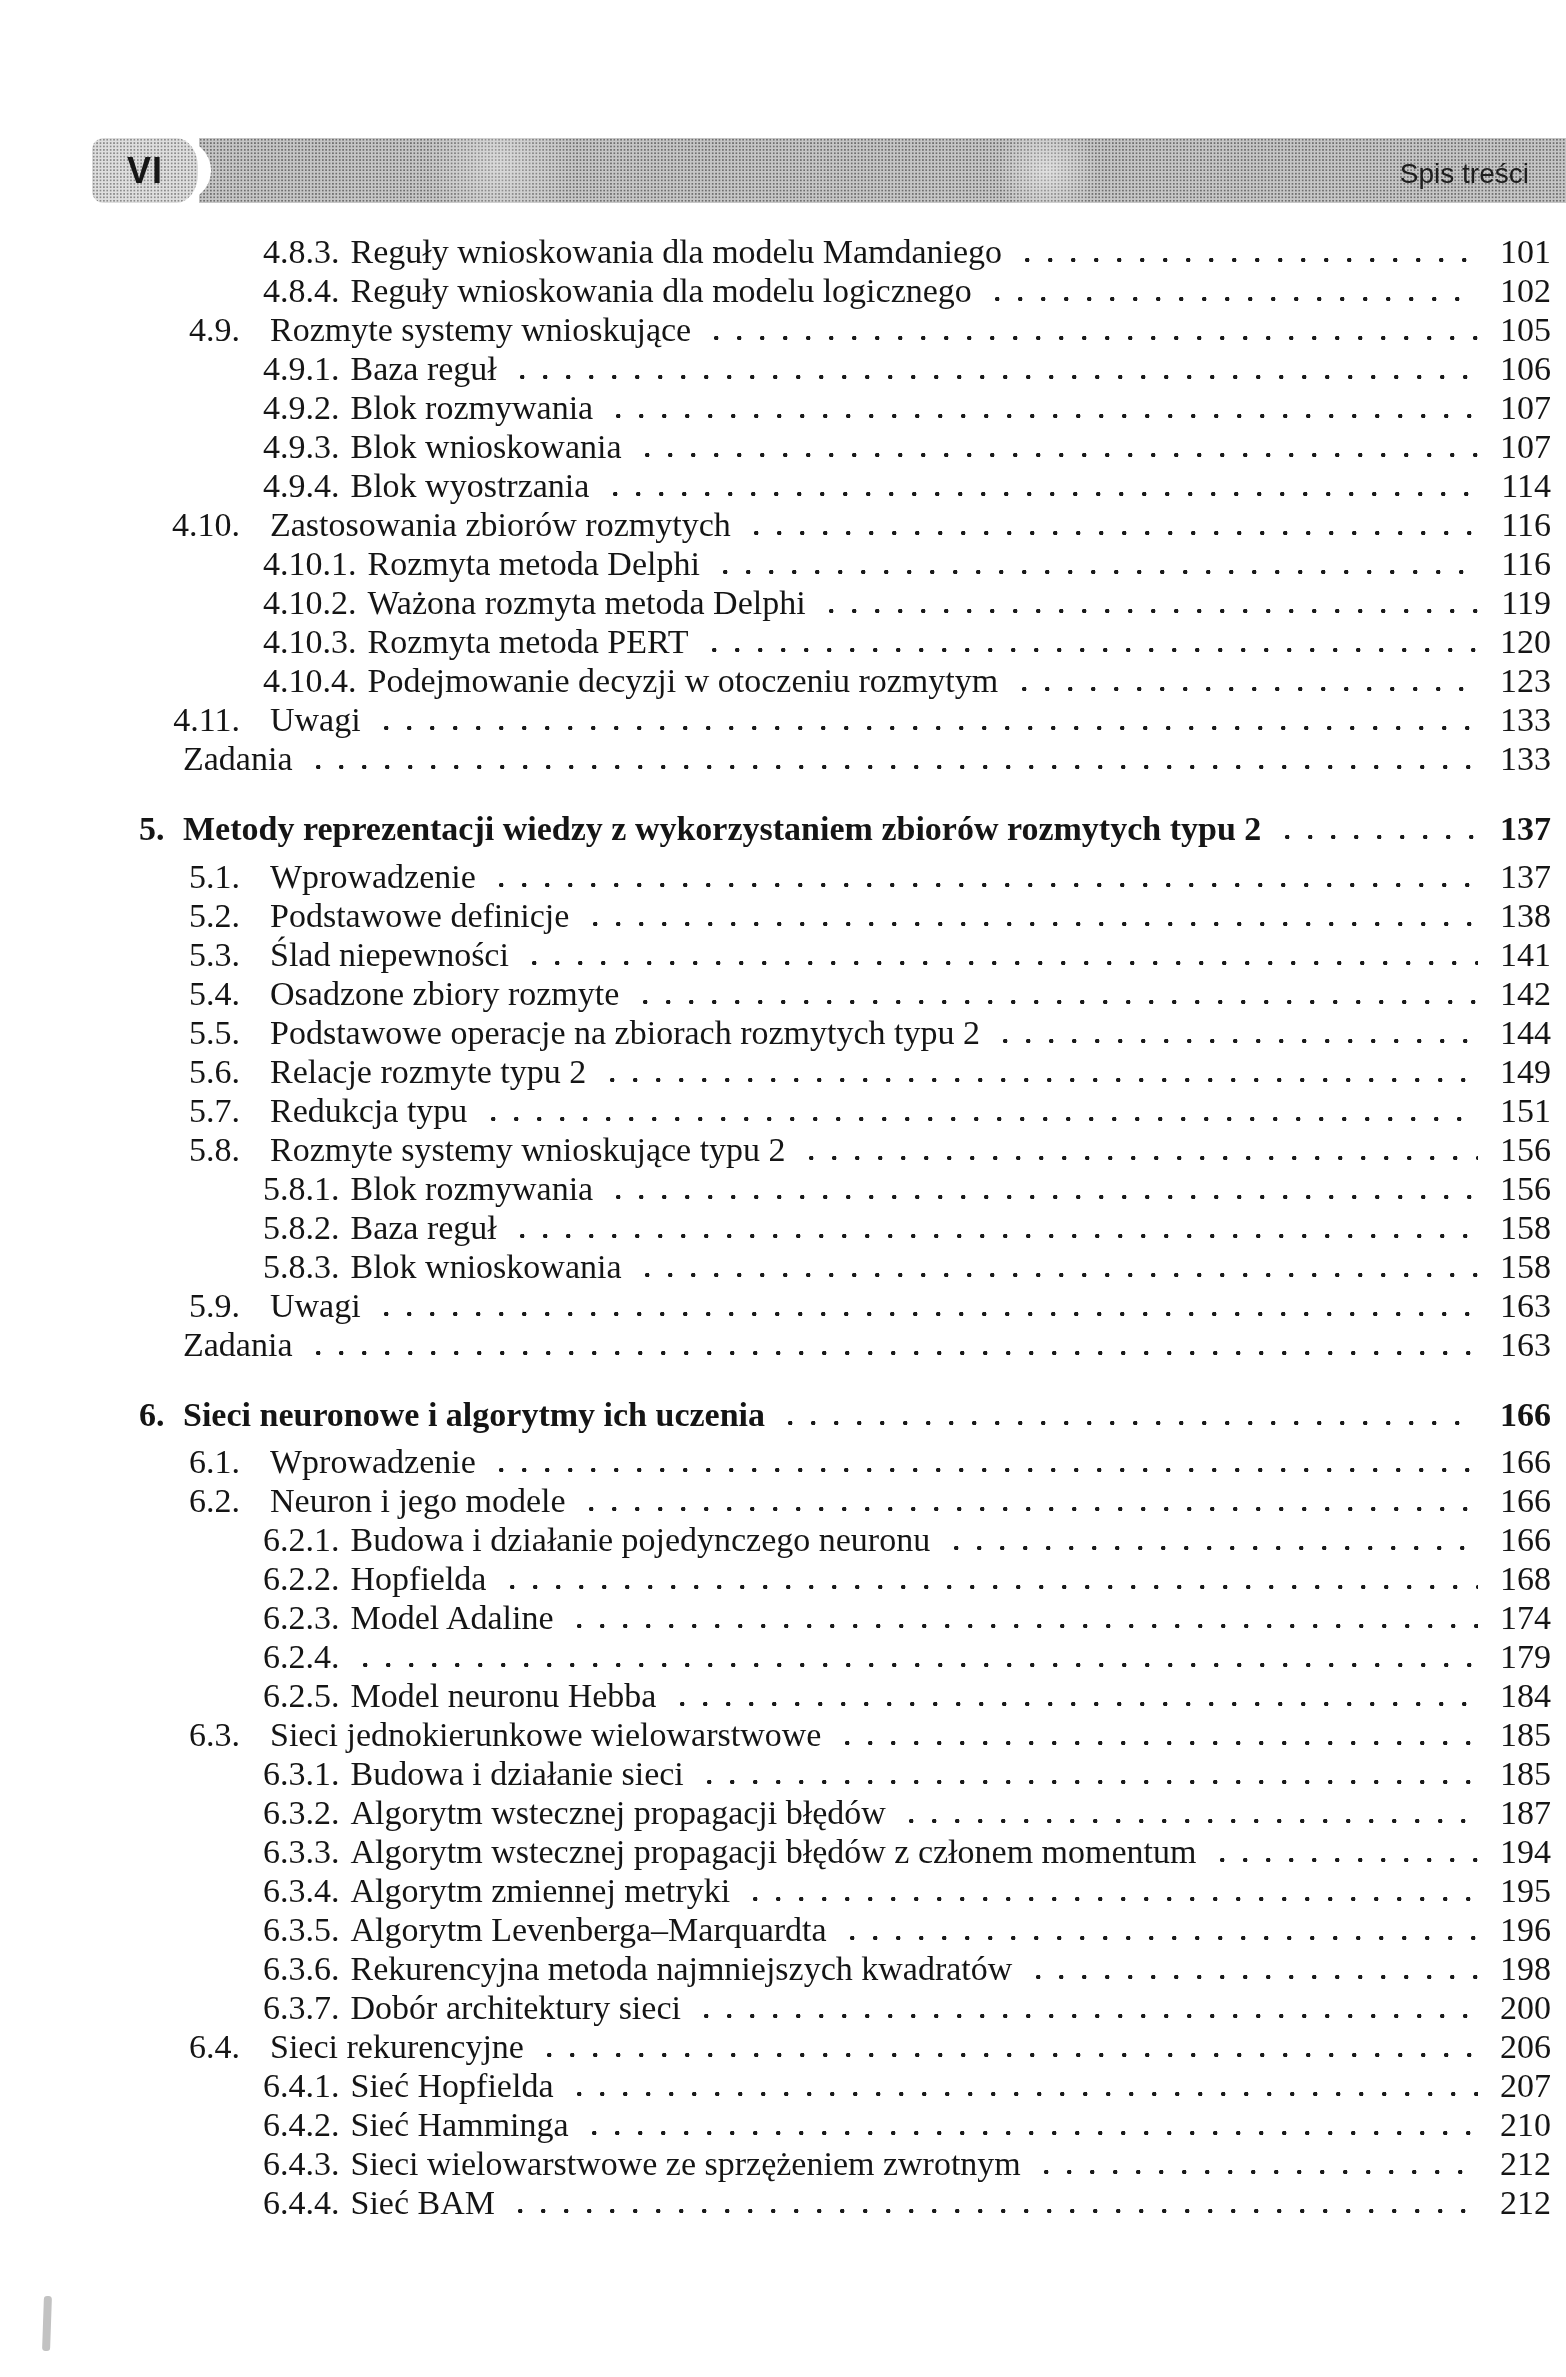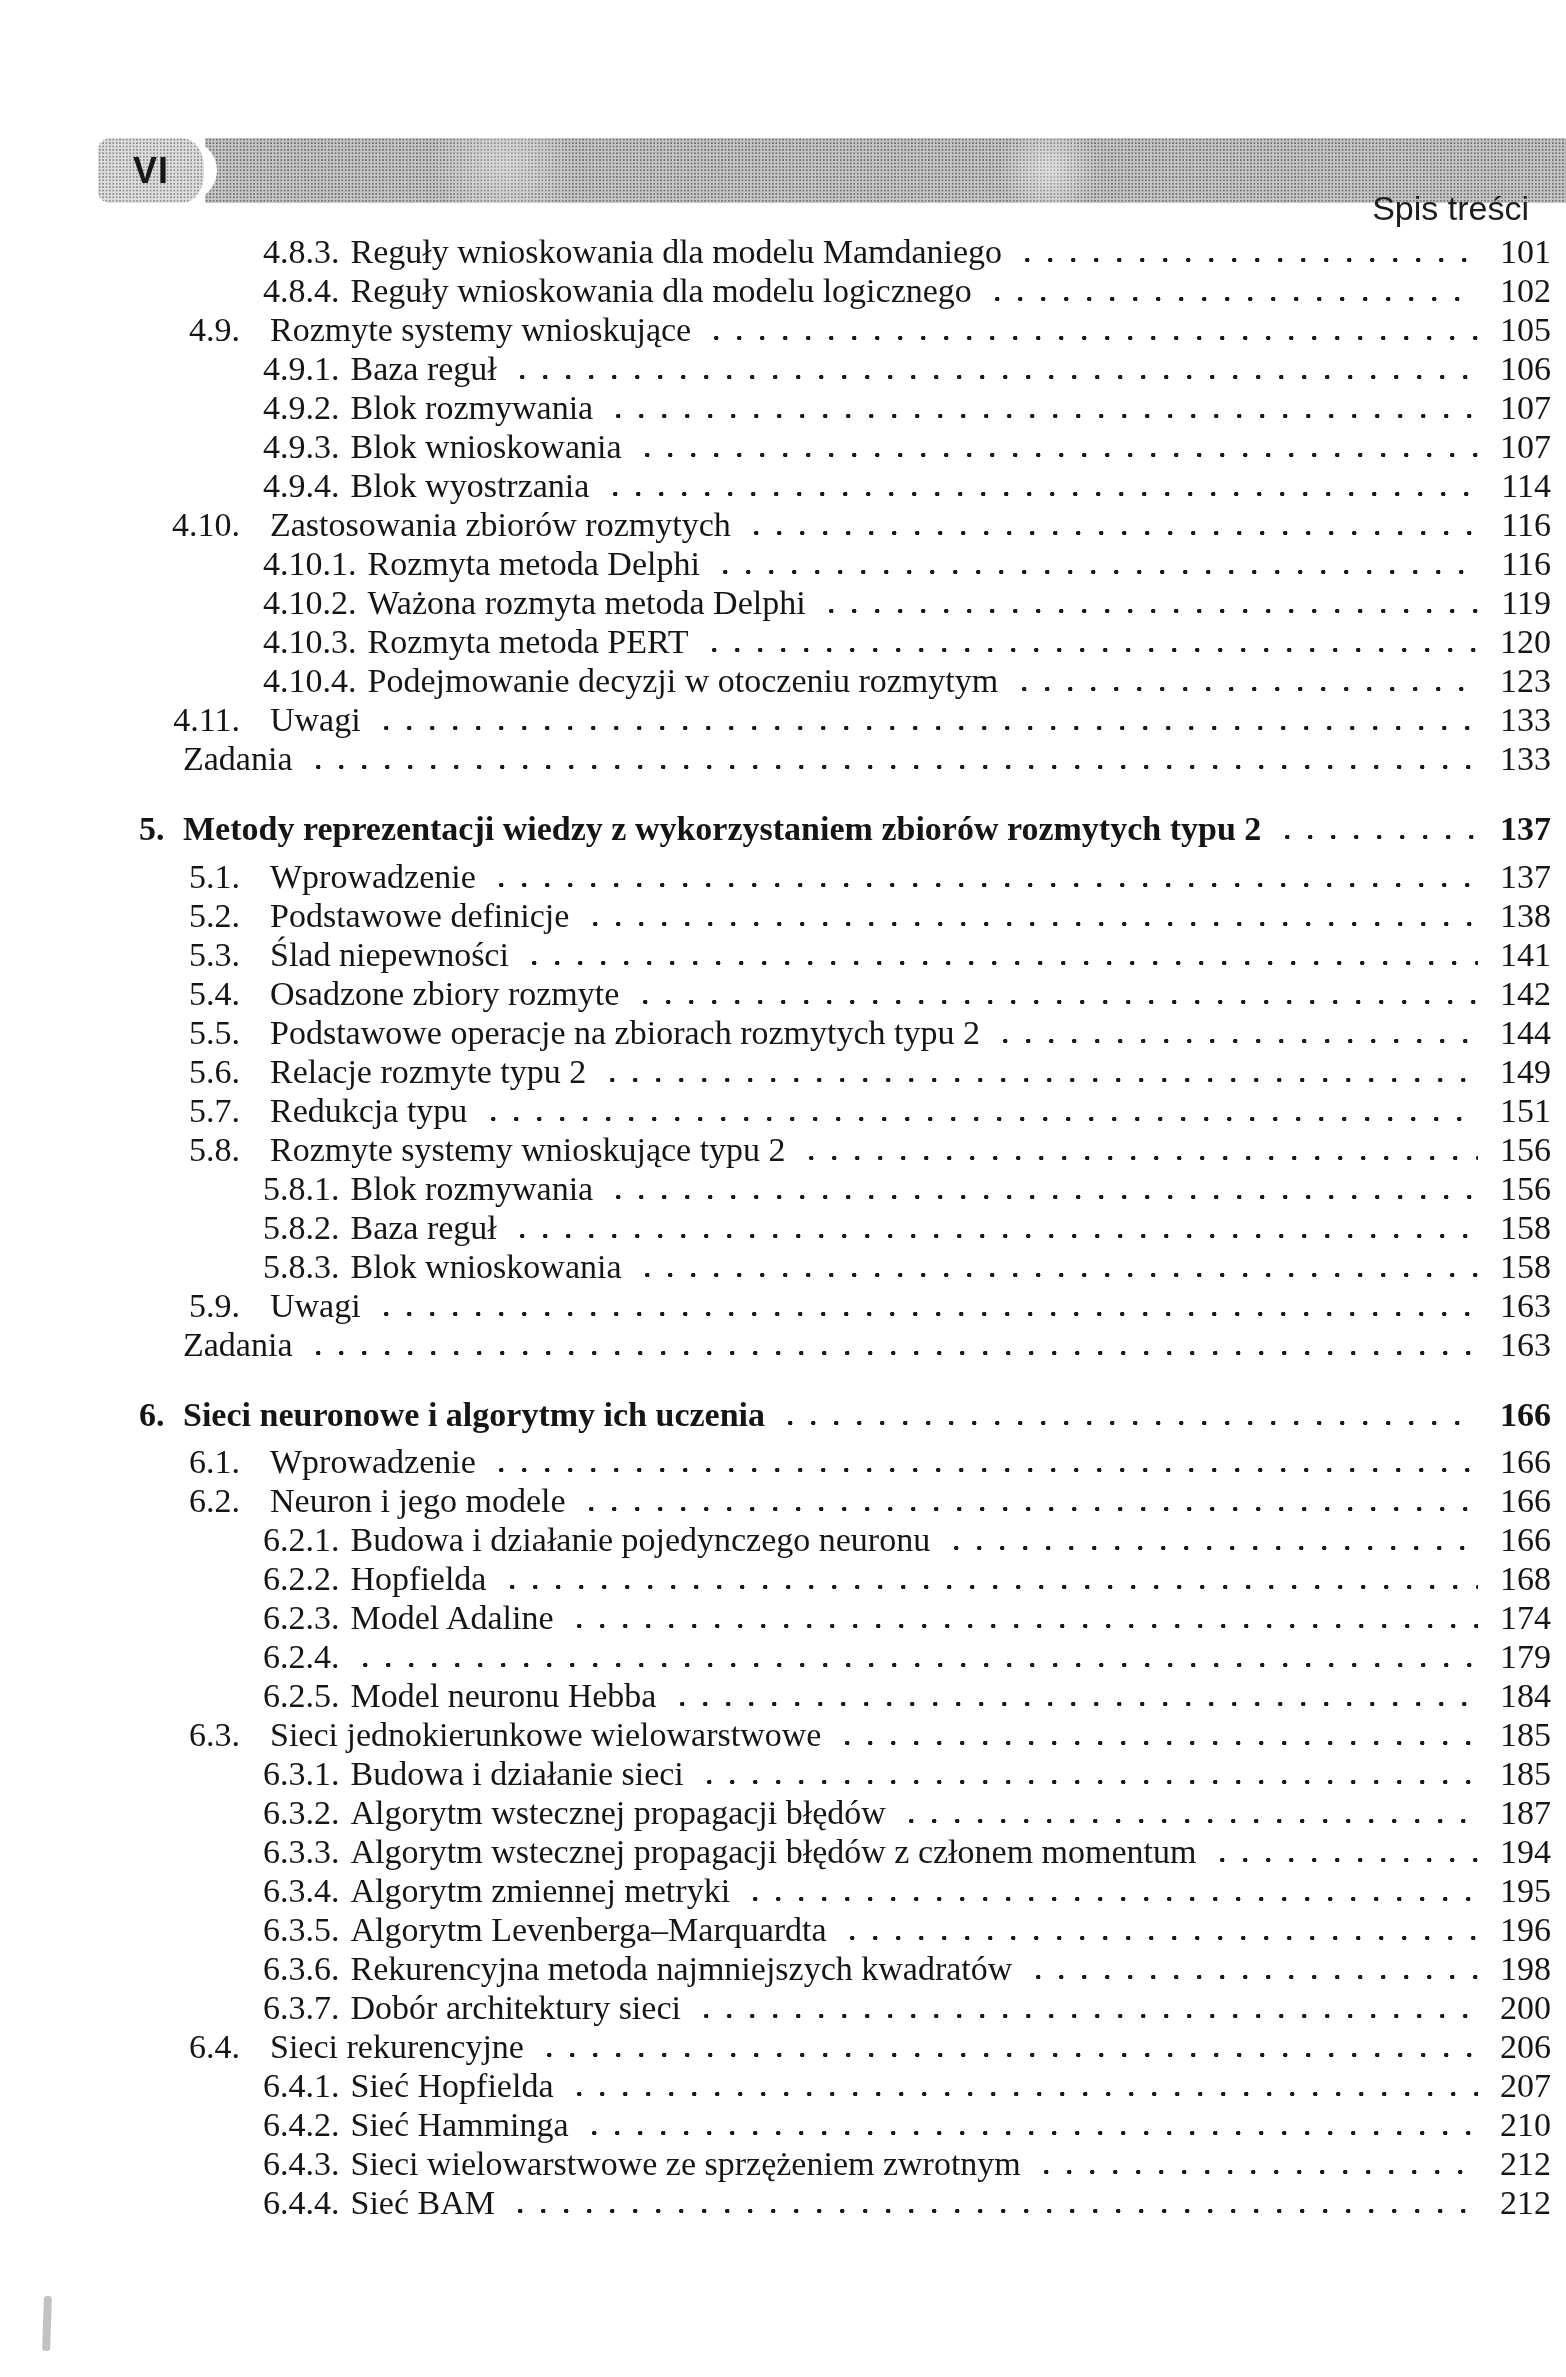--- a/index.html
+++ b/index.html
@@ -15,7 +15,7 @@
   
   .header {
     position: absolute;
-    left: 98px; top: 138px; right: 0; height: 65px;
+    left: 92px; top: 138px; right: 0; height: 65px;
   }
   .band {
     position: absolute; inset: 0; left: 107px;

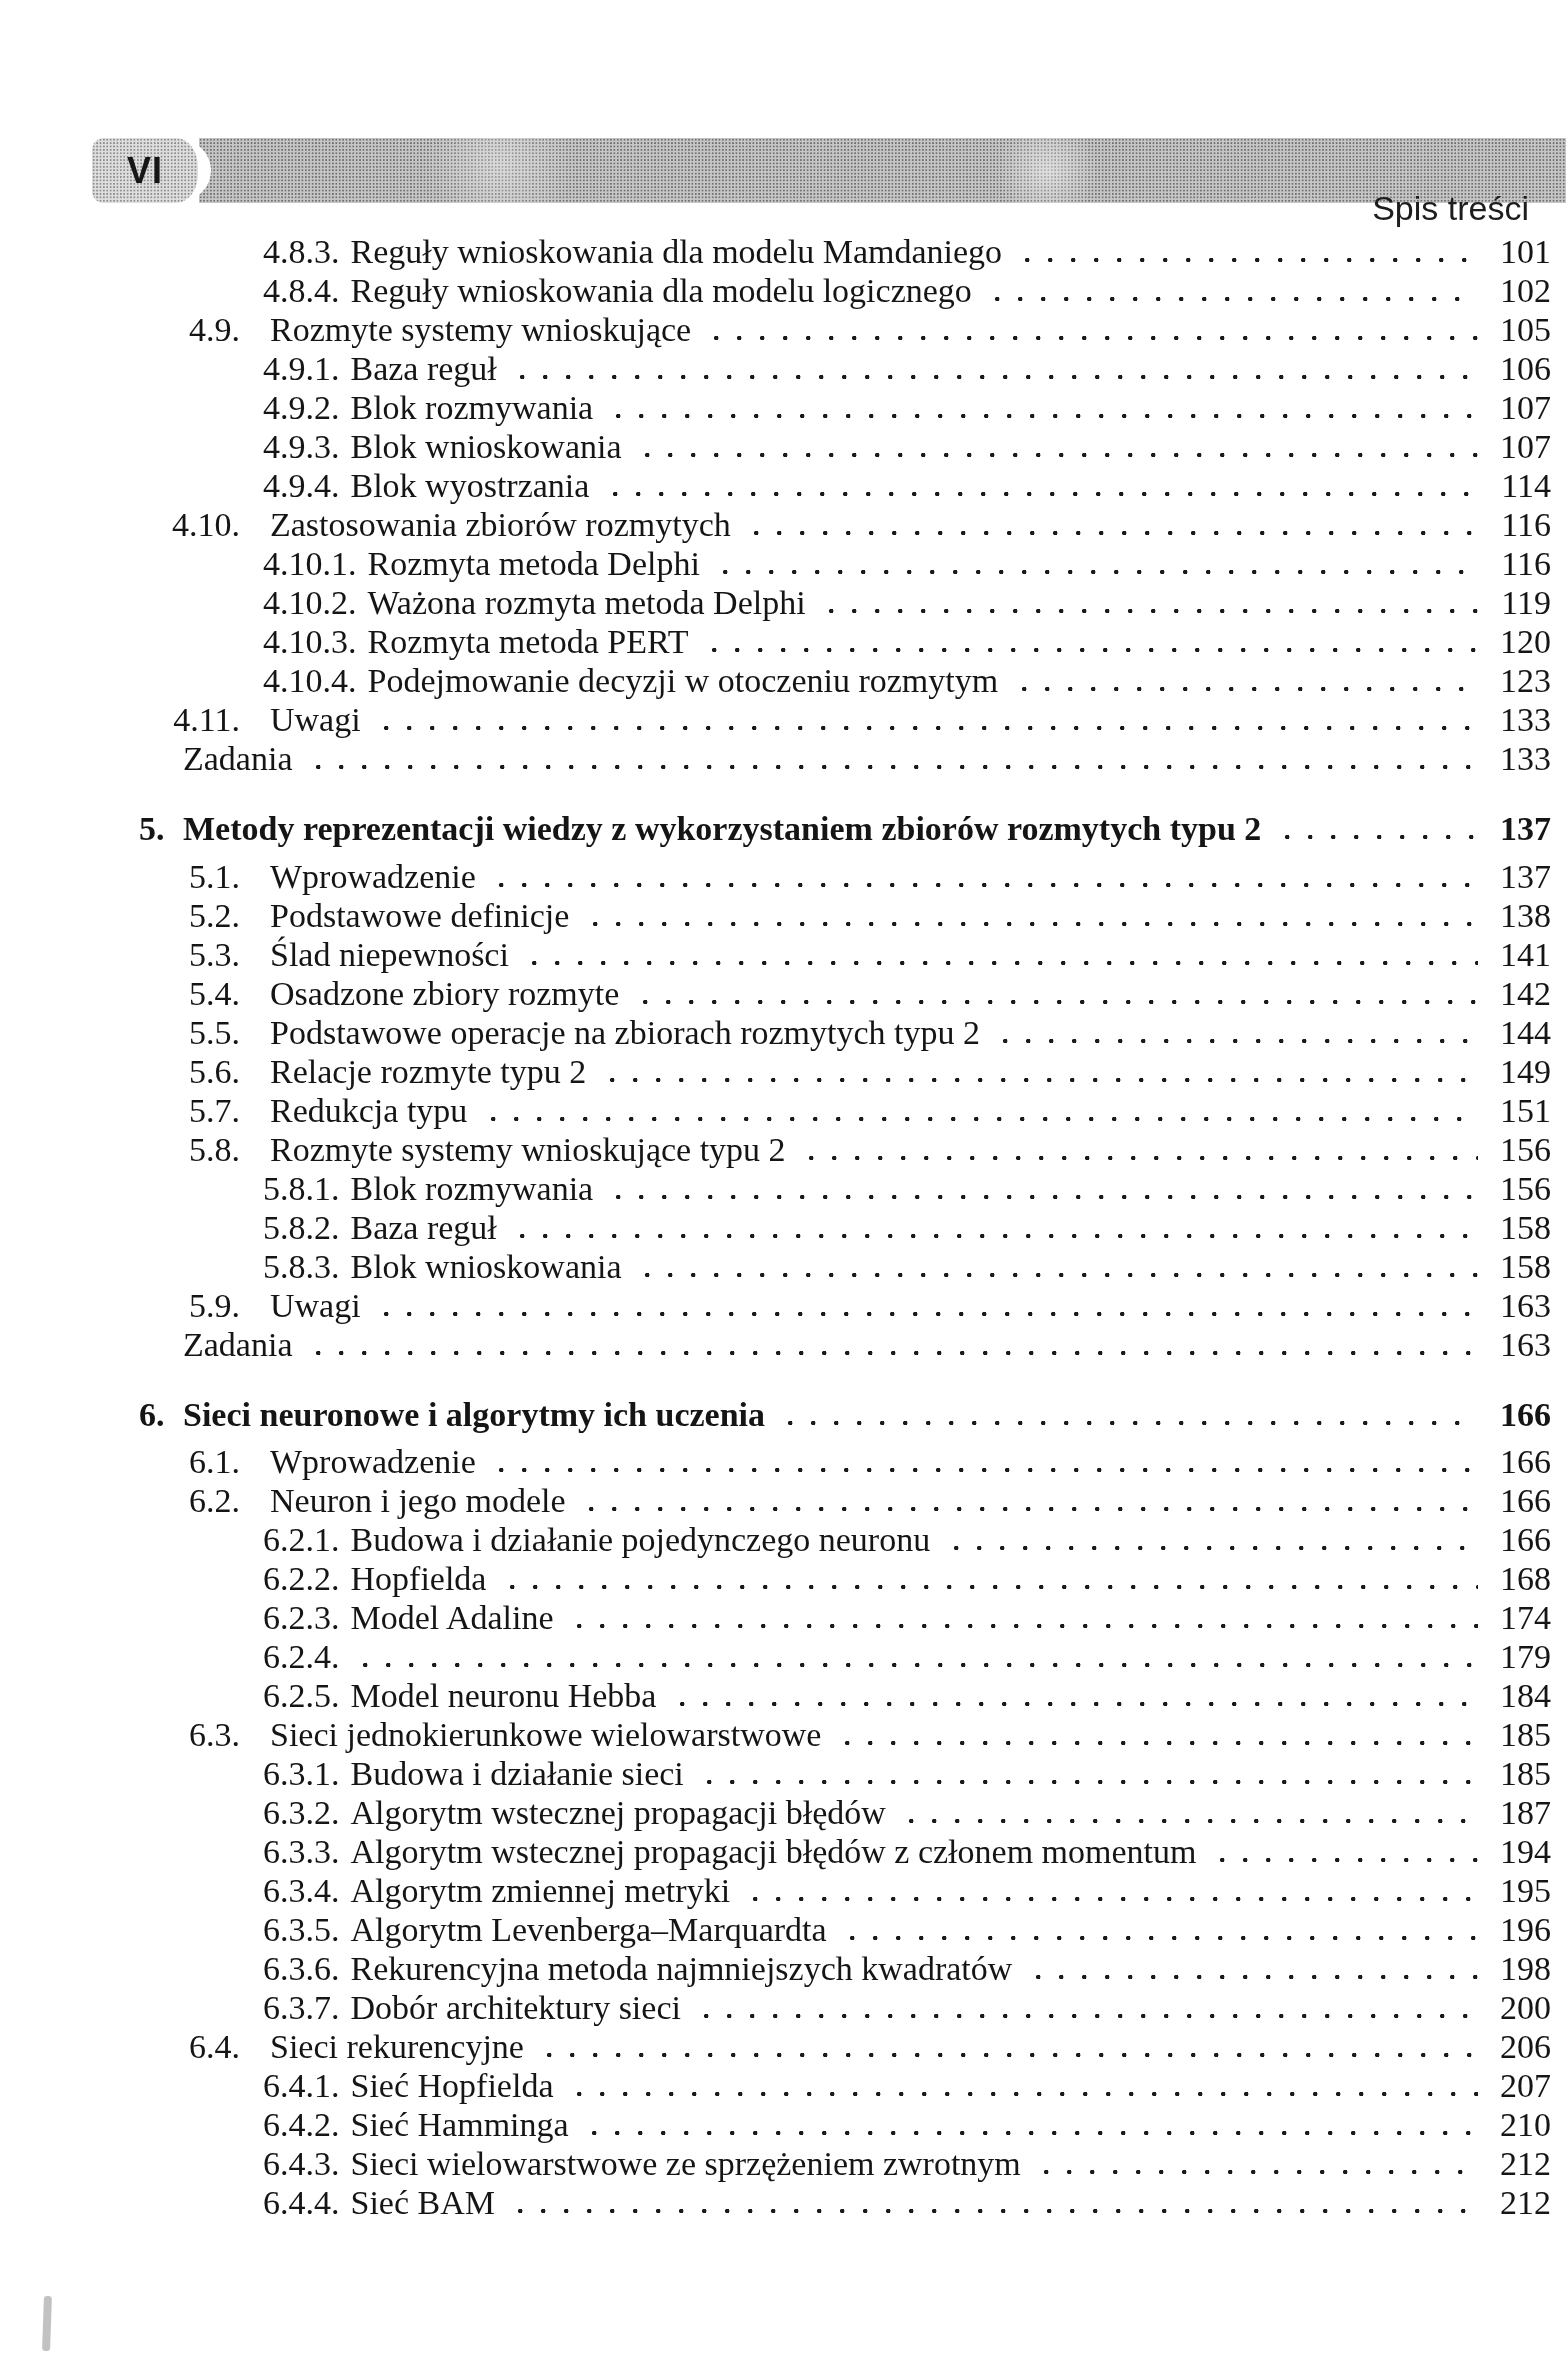--- a/index.html
+++ b/index.html
@@ -48,7 +48,7 @@
     position: absolute; right: 38px; top: 0; height: 72px;
     display: flex; align-items: center;
     font-family: "Liberation Sans", sans-serif;
-    font-size: 34px; font-weight: 500; color: #1d1d1d; margin-top: 34px;
+    font-size: 28px; font-weight: 500; color: #1d1d1d;
   }
 
   

